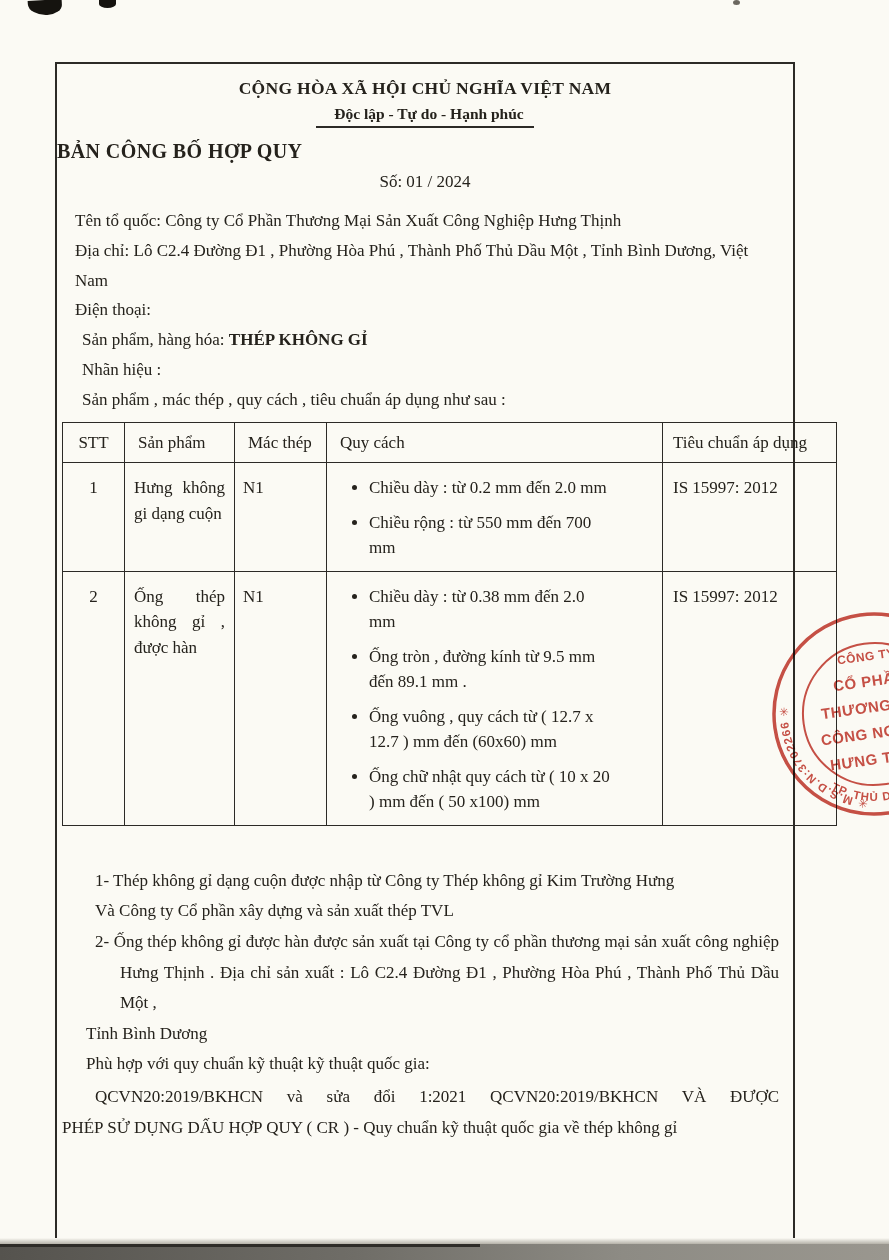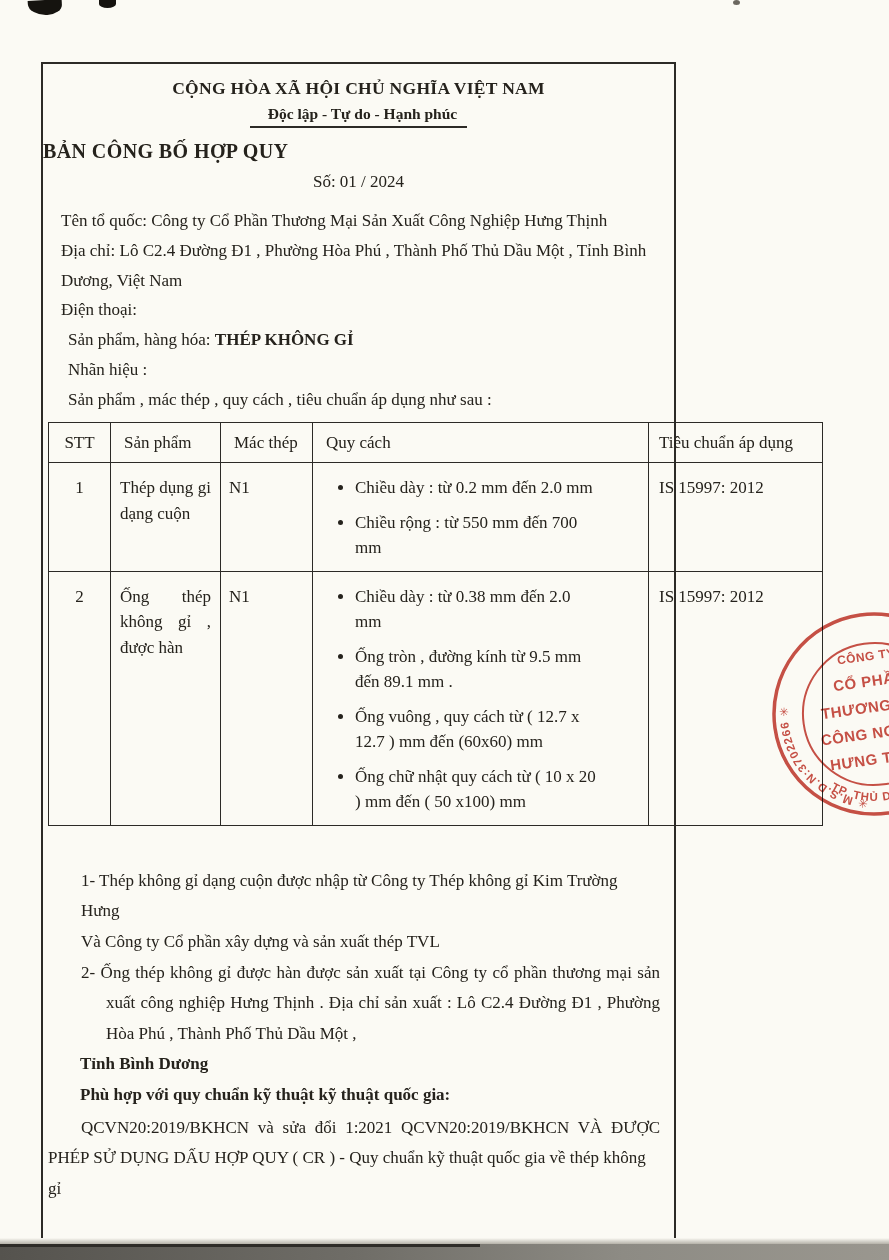--- a/index.html
+++ b/index.html
@@ -31,8 +31,8 @@
 
   
   .frame {
-    position:absolute; left:41px; top:62px;
-    width:635px; height:1182px;
+    position:absolute; left:55px; top:62px;
+    width:740px; height:1182px;
     border:2px solid #2c2a26; border-bottom:none;
   }
 

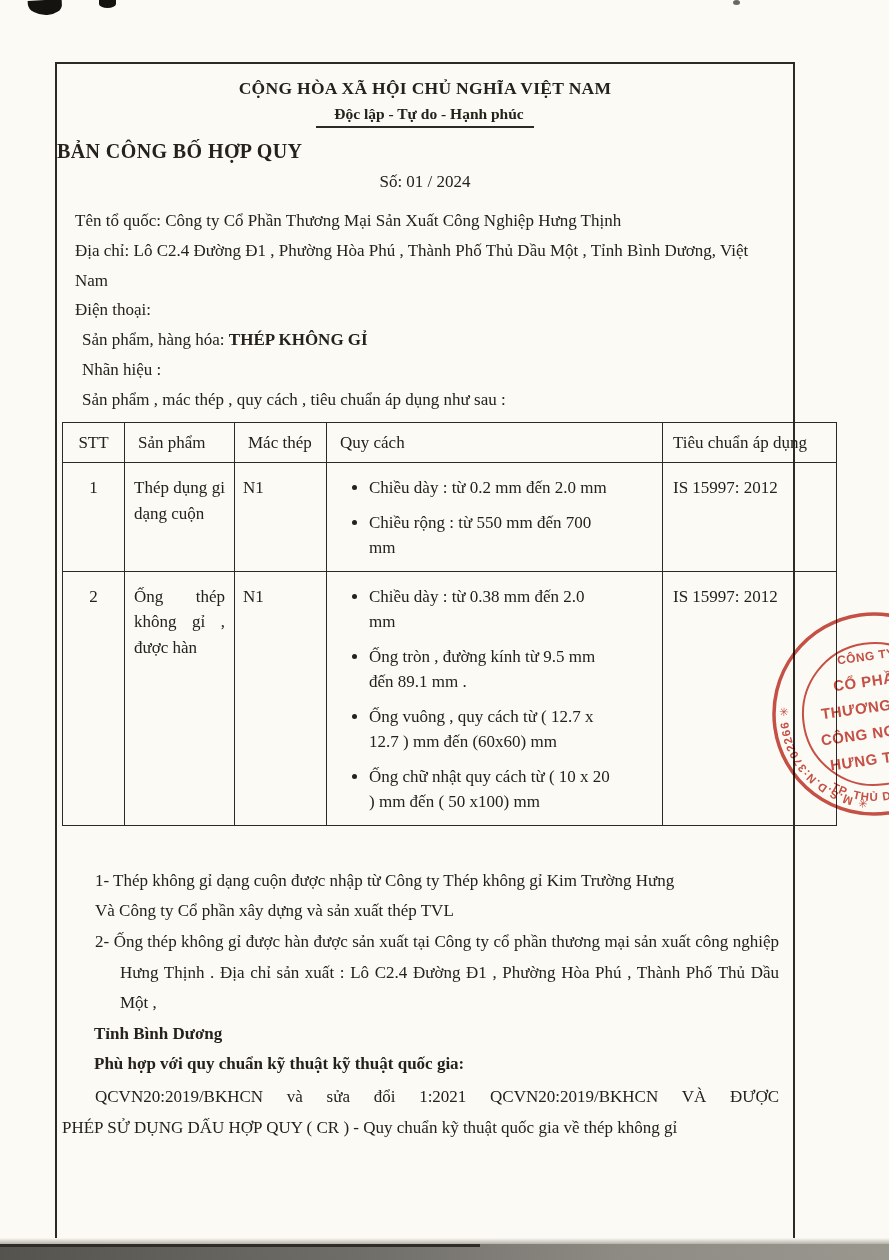--- a/index.html
+++ b/index.html
@@ -133,7 +133,7 @@
       <tbody>
         <tr>
           <td class="c-stt">1</td>
-          <td class="c-sp">Thép dụng gi dạng cuộn</td>
+          <td class="c-sp">Hưng không gi dạng cuộn</td>
           <td class="c-mt">N1</td>
           <td class="c-qc">
             <ul class="qc-list">

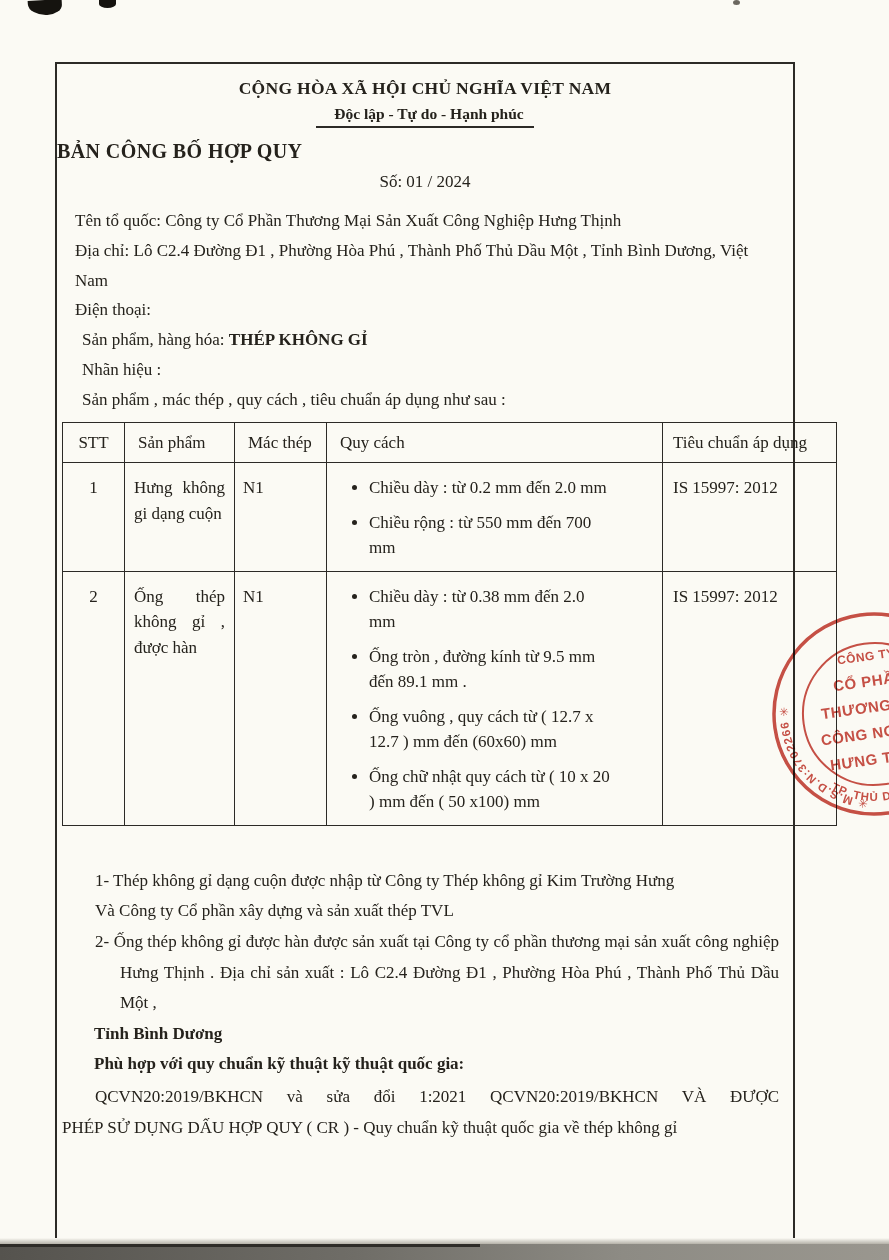--- a/index.html
+++ b/index.html
@@ -71,7 +71,7 @@
   .note-1 { margin-left:33px; }
   .note-1 span { display:block; }
   .note-2 { padding-left:58px; text-indent:-25px; text-align:justify; }
-  .note-3, .note-4 { margin-left:32px;font-weight:bold; }
+  .note-3, .note-4 { margin-left:24px; }
   .note-5 { margin-top:2px; }
   .n5-l1 { display:block; text-indent:33px; text-align:justify; text-align-last:justify; }
   .n5-l2 { display:block; }

